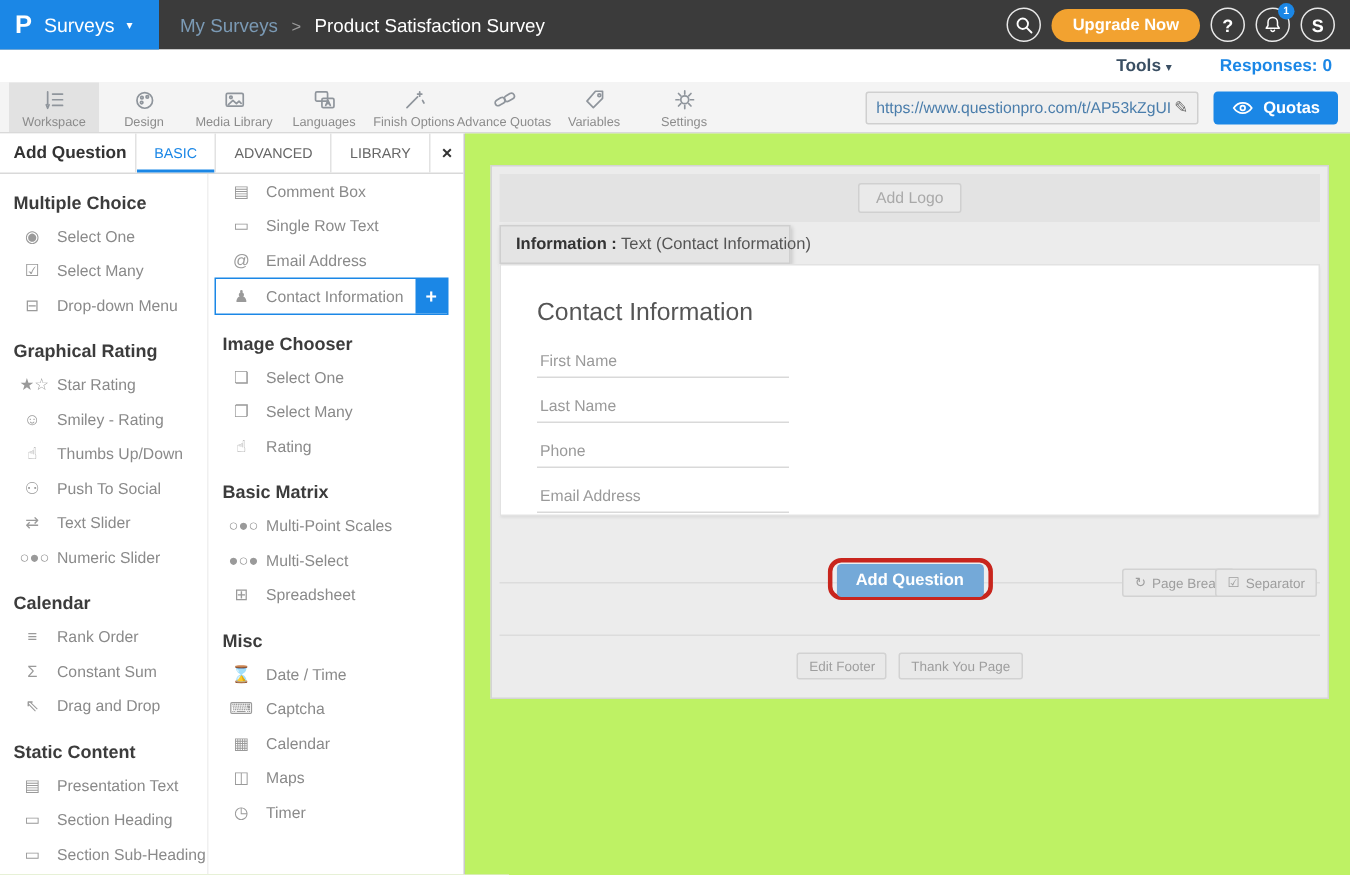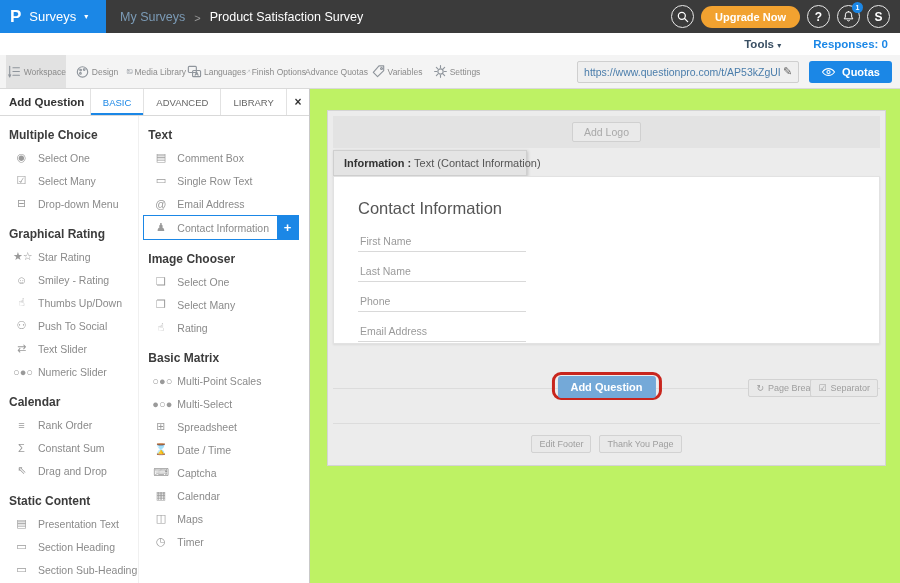--- a/index.html
+++ b/index.html
@@ -31,7 +31,7 @@
 
   
   .toolbar { height:34px; background:#f4f4f4; border-bottom:1px solid #d9d9d9; display:flex; align-items:stretch; padding-left:6px; }
-  .tool-item { width:60px; display:flex; flex-direction:row; align-items:center; justify-content:center; gap:1px; cursor:pointer; }
+  .tool-item { width:60px; display:flex; flex-direction:column; align-items:center; justify-content:center; gap:1px; cursor:pointer; }
   .tool-item.active { background:#e2e2e2; }
   .tool-item svg { stroke:#8f959c; fill:none; stroke-width:1.2; stroke-linecap:round; stroke-linejoin:round; }
   .tool-label { font-size:8.5px; color:#8b8b8b; white-space:nowrap; }

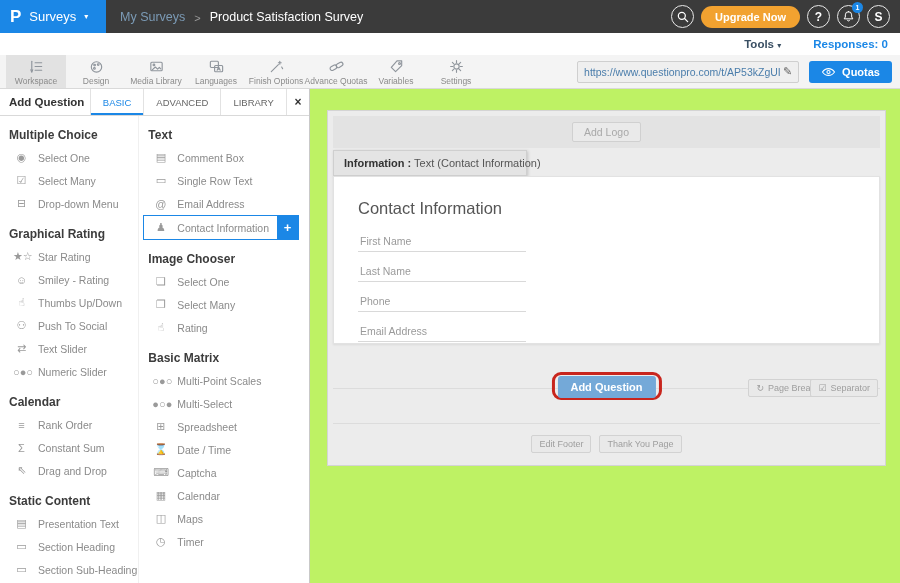--- a/index.html
+++ b/index.html
@@ -285,7 +285,6 @@
           </div>
         </div>
       <div class="col2" id="col2">
-          <div class="group-h">Text</div>
           <div class="q-item">
             <span class="q-ic">▤</span>
             <span class="q-lb">Comment Box</span>

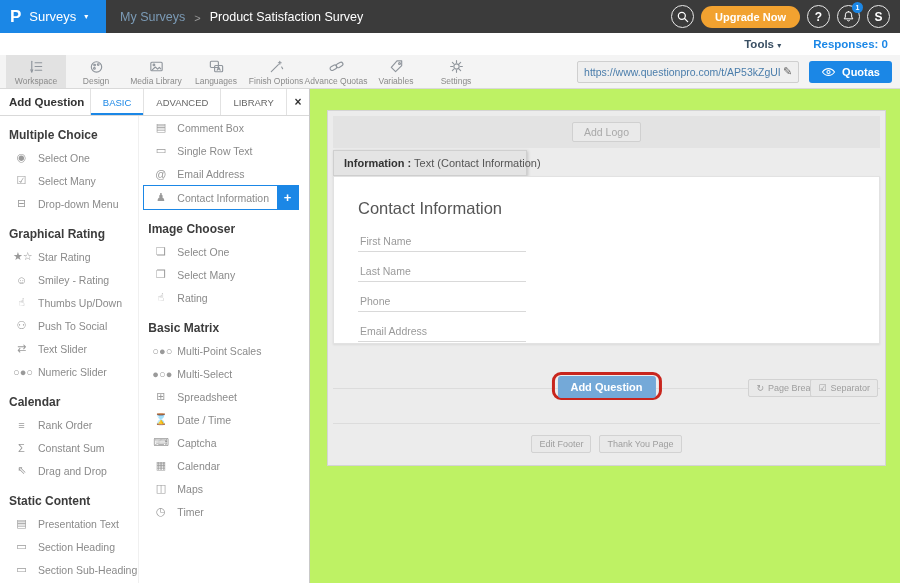--- a/index.html
+++ b/index.html
@@ -328,6 +328,7 @@
             <span class="q-ic">⊞</span>
             <span class="q-lb">Spreadsheet</span>
           </div>
+          <div class="group-h">Misc</div>
           <div class="q-item">
             <span class="q-ic">⌛</span>
             <span class="q-lb">Date / Time</span>

